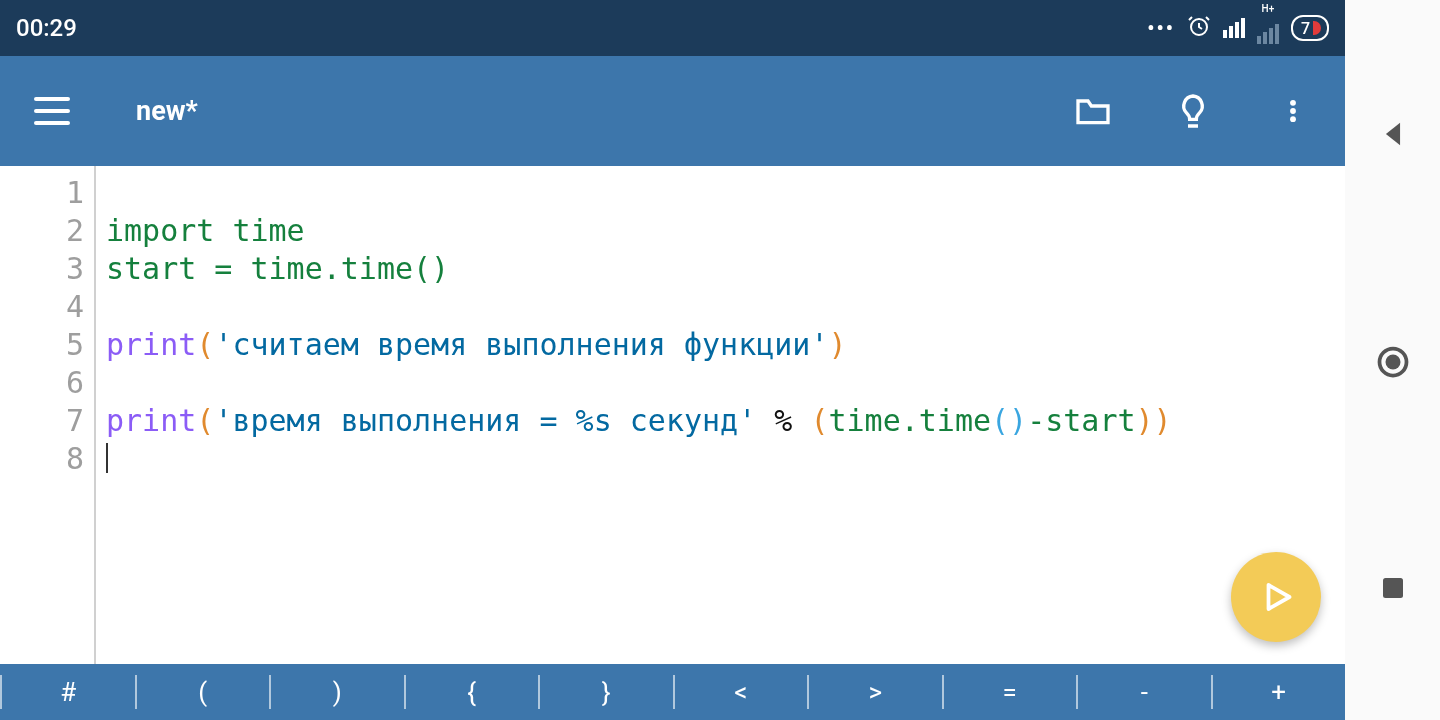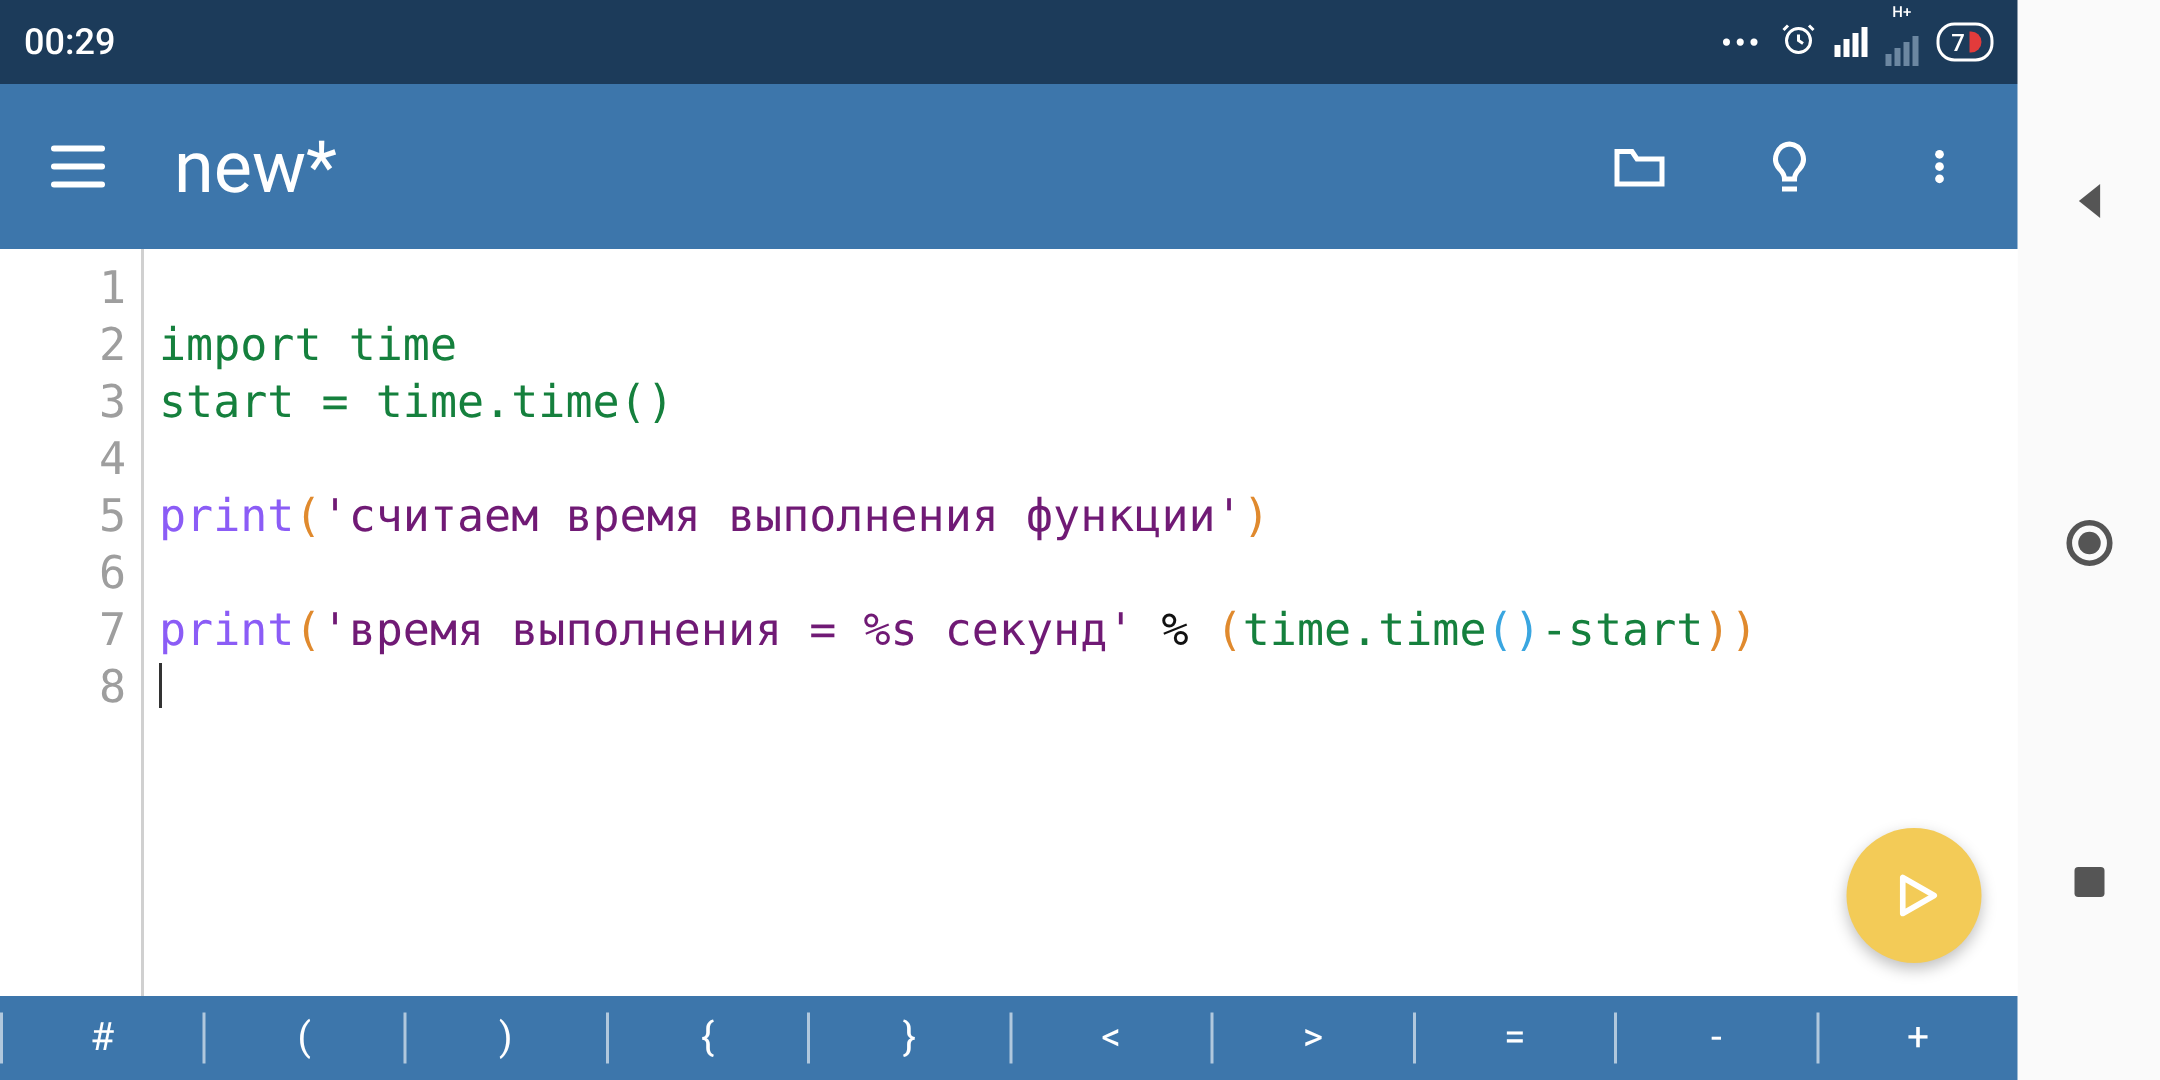--- a/index.html
+++ b/index.html
@@ -14,7 +14,7 @@
   .battery-badge::after{ content:""; width:8px; height:14px; background:#e23b3b; border-radius:0 7px 7px 0; margin-left:3px;}
   .dots{ letter-spacing:2px; font-weight:bold;}
   .appbar { height:110px; background:#3d76ab; color:#fff; display:flex; align-items:center; padding:0 16px; gap:28px;}
-  .appbar .title { font-size:48px; font-weight:400; flex:1; margin-left:0;}
+  .appbar .title { font-size:27px; font-weight:700; flex:1; margin-left:20px;}
   .appbar .icon-btn { width:48px; height:48px; display:flex; align-items:center; justify-content:center; margin:0 12px;}
   .hamburger { width:36px; height:28px; display:flex; flex-direction:column; justify-content:space-between;}
   .hamburger span{ display:block; height:4px; background:#fff; border-radius:2px;}

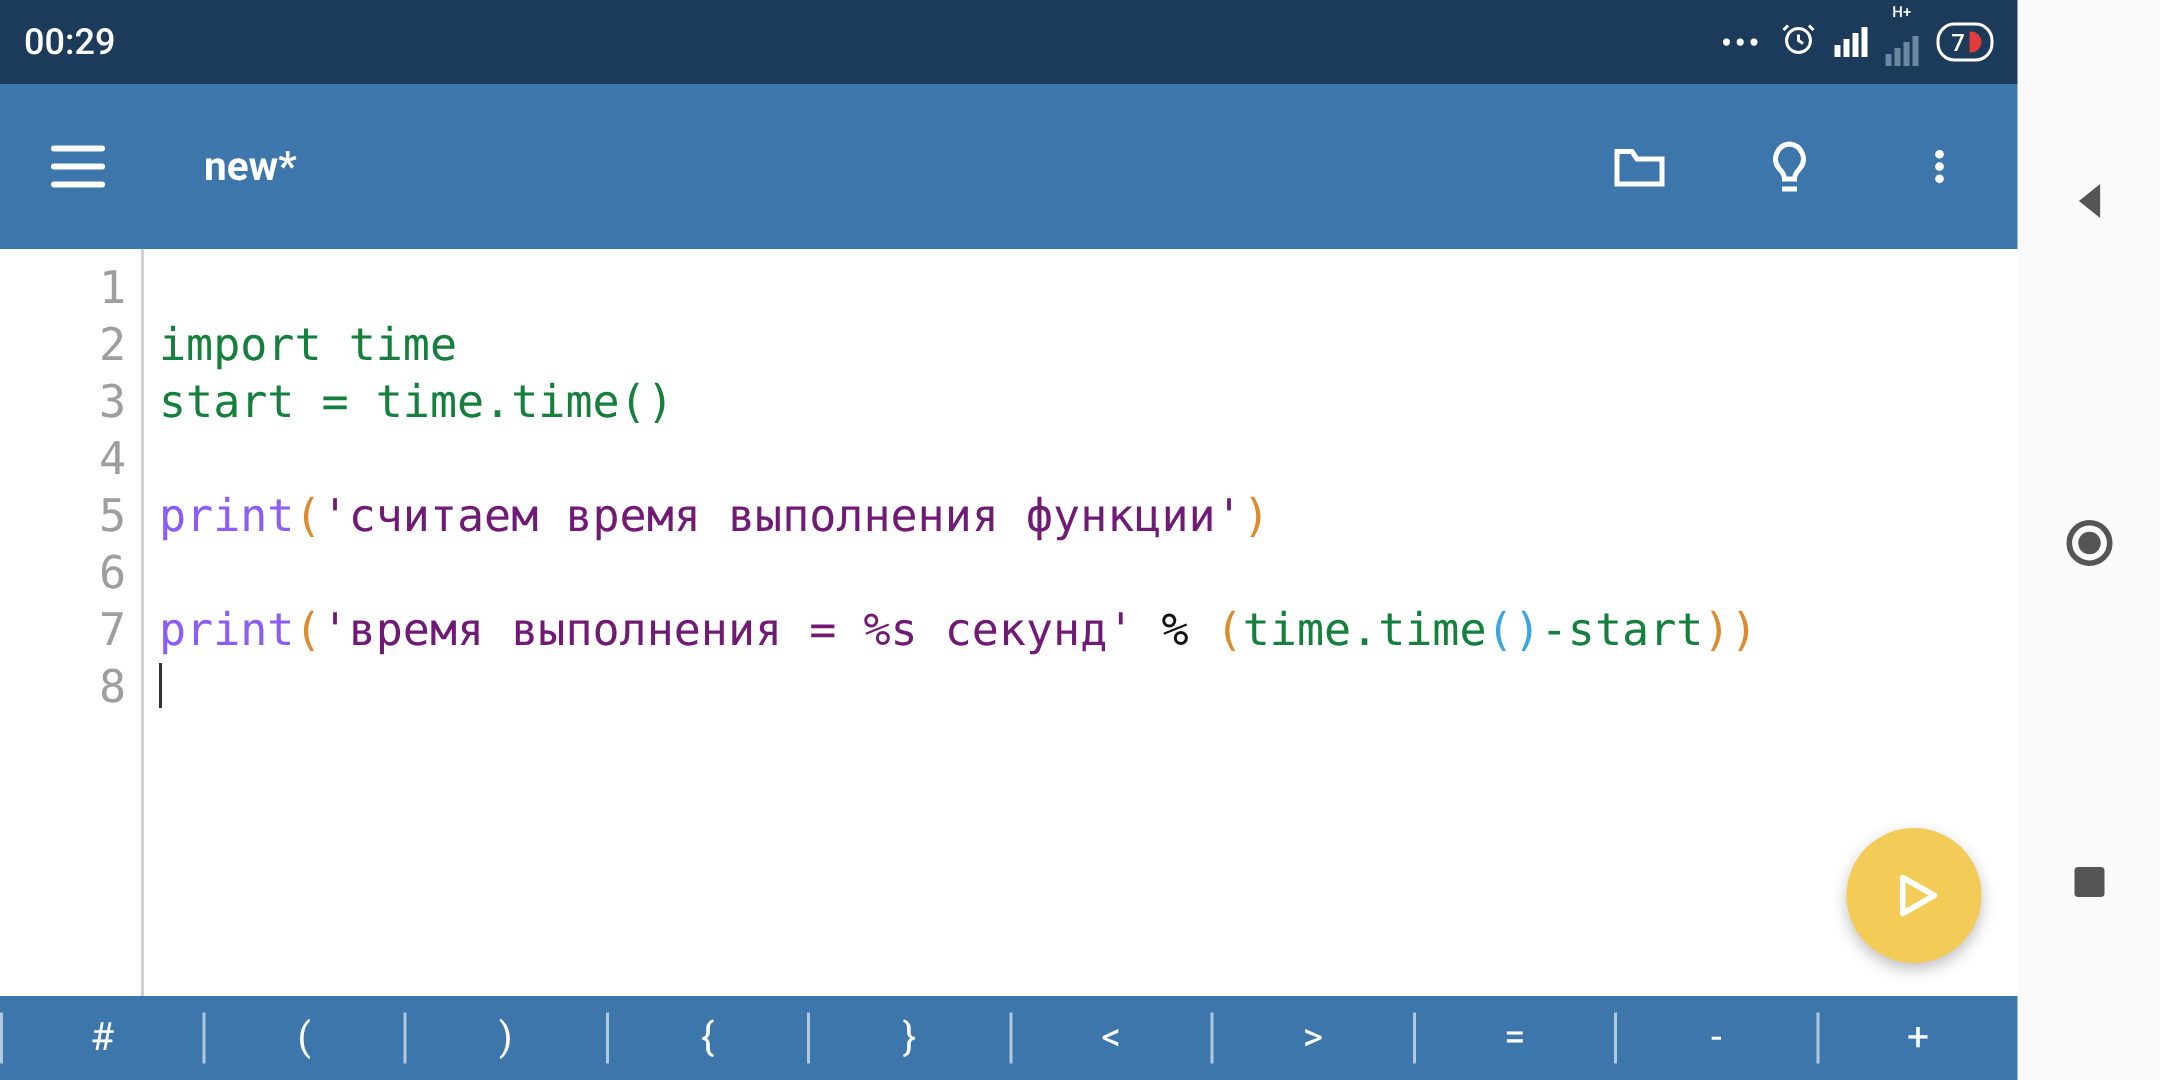--- a/index.html
+++ b/index.html
@@ -25,7 +25,7 @@
   .tok-kw { color:#15803d; }
   .tok-id { color:#15803d; }
   .tok-fn { color:#8b5cf6;}
-  .tok-str { color:#701a75; }
+  .tok-str { color:#0369a1; }
   .tok-op { color:#111;}
   .tok-paren-o { color:#e08a2e;}
   .tok-paren-b { color:#3aa6e0;}

